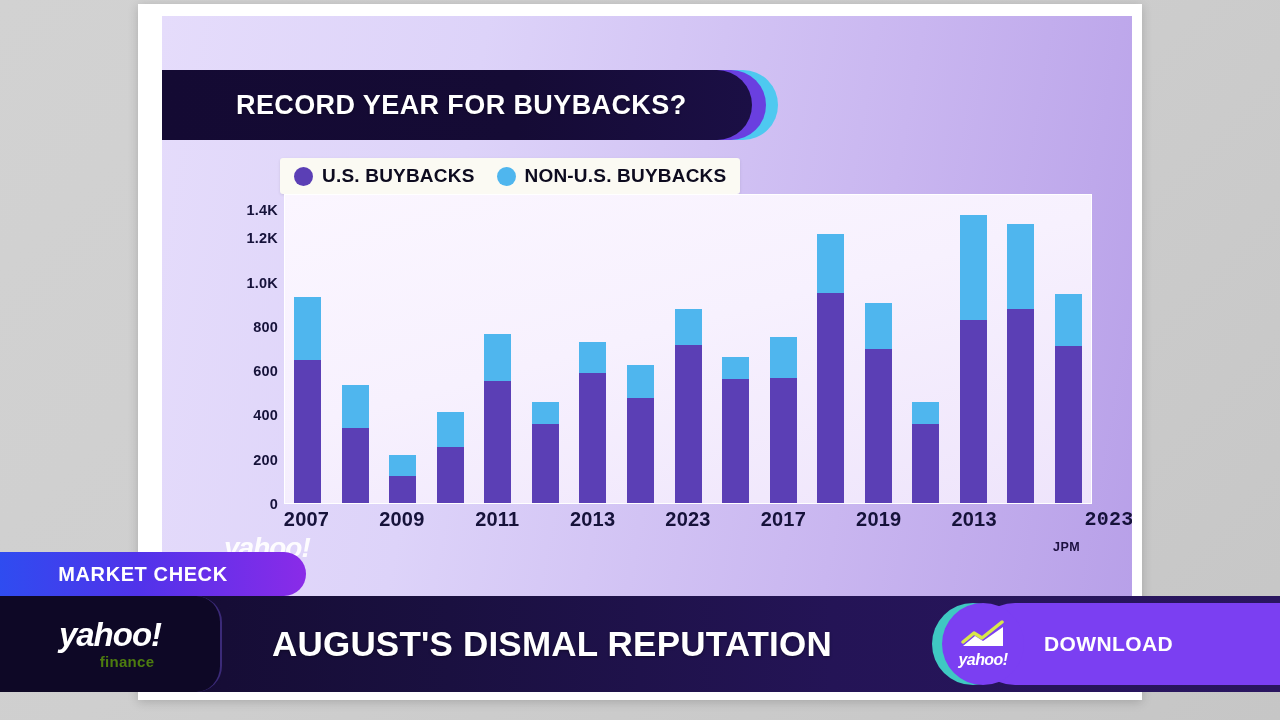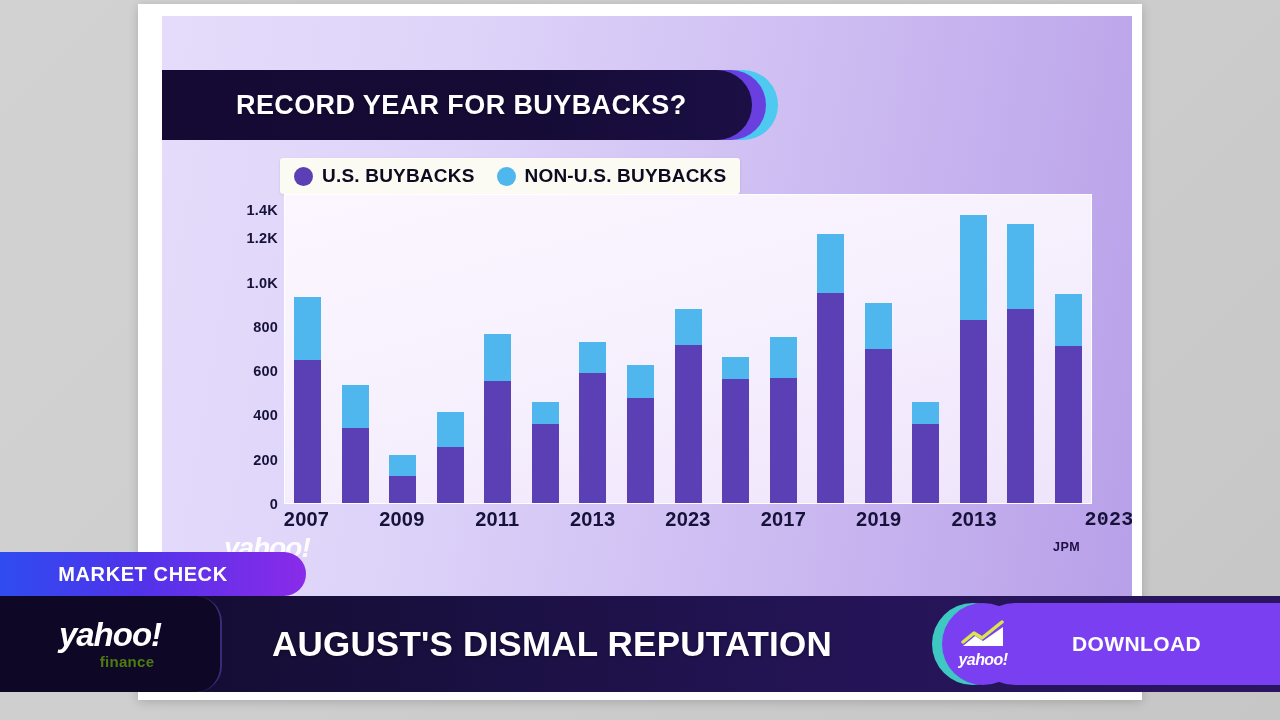--- a/index.html
+++ b/index.html
@@ -210,7 +210,6 @@
     position: absolute; left: 116px; top: 0; height: 86px;
     display: flex; flex-direction: column; justify-content: center;
     z-index: 2;
-    margin-left: 28px;
   }
   .cta-line {
     color: #ffffff; font-size: 21px; font-weight: 700;

